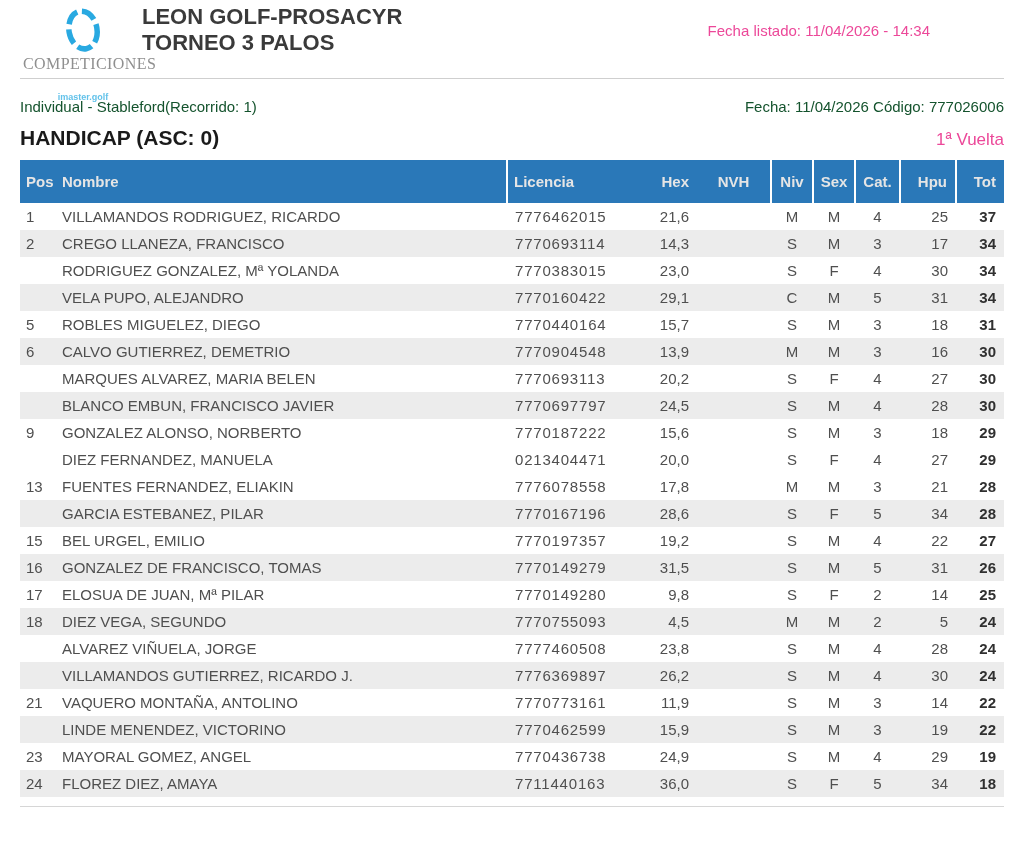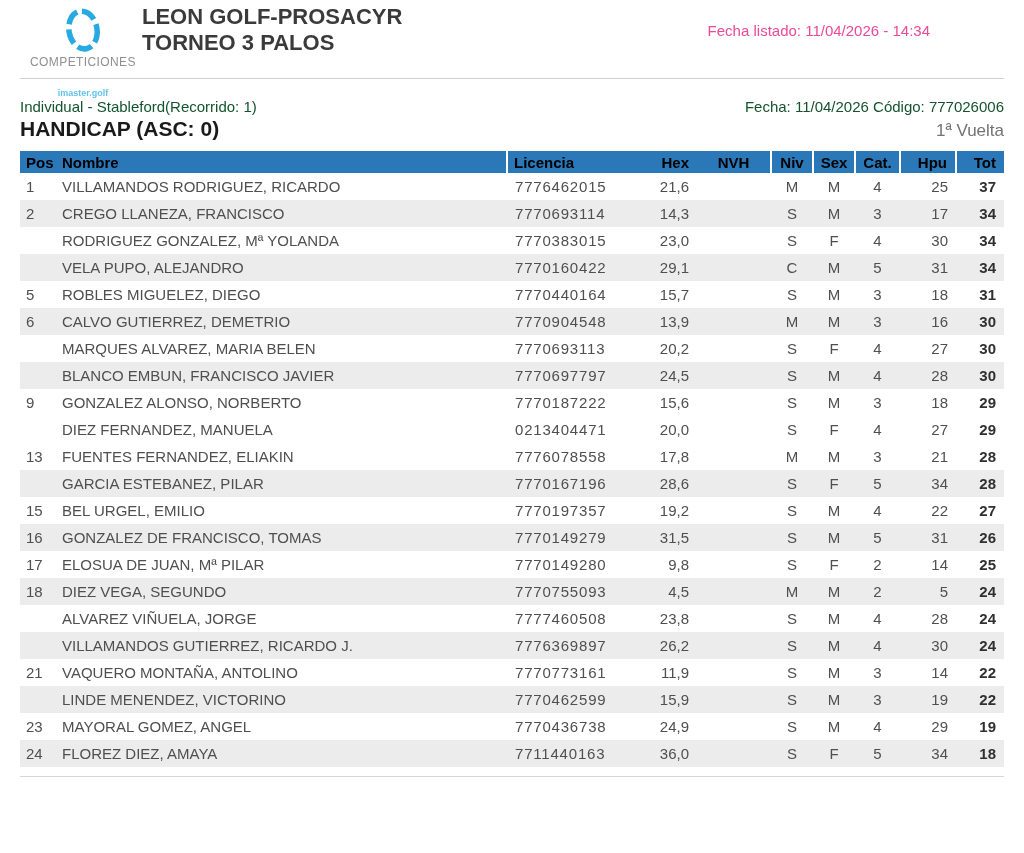--- a/index.html
+++ b/index.html
@@ -15,7 +15,7 @@
   .top-header { position:relative; height:79px; border-bottom:1px solid #cfcfcf; }
   .logo-block { position:absolute; left:3px; top:6px; width:120px; text-align:center; }
   .logo-ring { display:block; margin:0 auto; }
-  .logo-brand { font-size:12px; color:#8f8f8f; letter-spacing:0.4px; margin-top:1px; }
+  .logo-brand { font-size:16px; color:#8f8f8f; letter-spacing:0.4px; margin-top:1px;font-family:Liberation Serif, serif; }
   .logo-sub { font-size:9px; color:#62c2ea; font-weight:bold; margin-top:19px; }
   .title-block { position:absolute; left:122px; top:4px; }
   .title-line { font-size:22px; font-weight:bold; color:#3a3a3a; line-height:26px; }

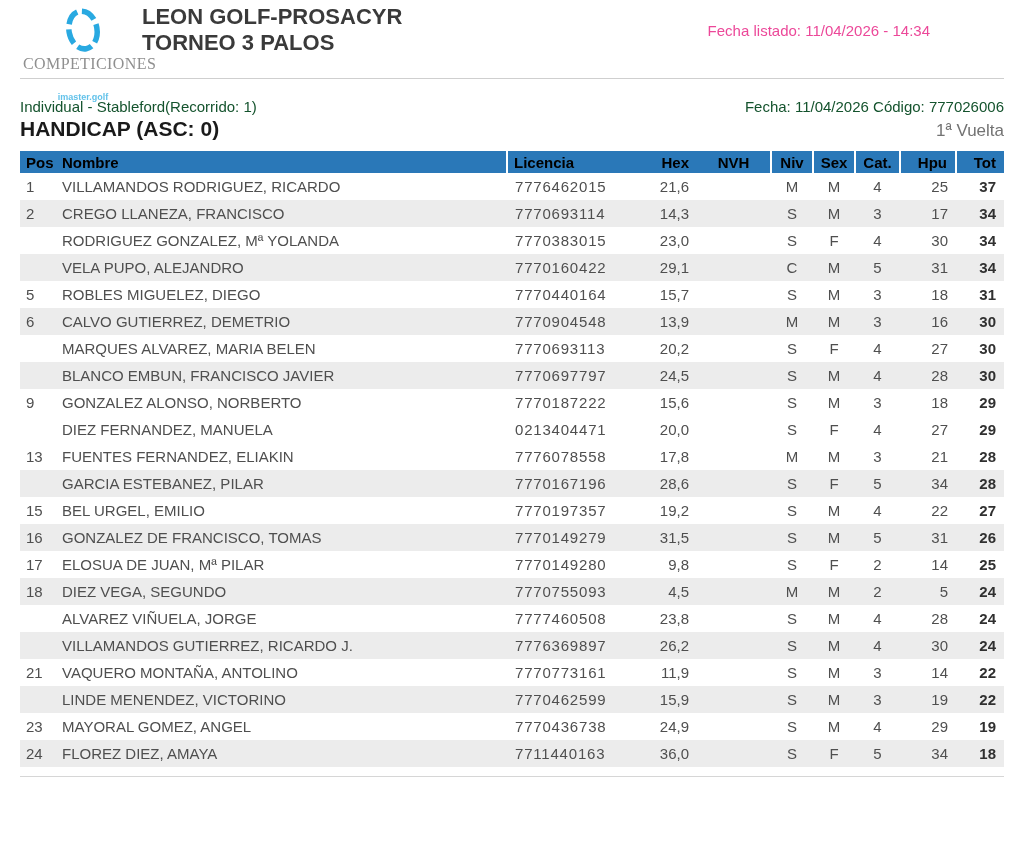--- a/index.html
+++ b/index.html
@@ -23,7 +23,7 @@
 
   
   .meta-row { display:flex; justify-content:space-between; margin-top:19px; font-size:15px; color:#14532d; }
-  .section-row { display:flex; justify-content:space-between; align-items:flex-end; margin-top:2px; margin-bottom:10px; }
+  .section-row { display:flex; justify-content:space-between; align-items:flex-end; margin-top:11px; margin-bottom:10px; }
   .section-title { font-size:21px; font-weight:bold; color:#1a1a1a; }
   .round-label { font-size:17px; color:#737373; }
 

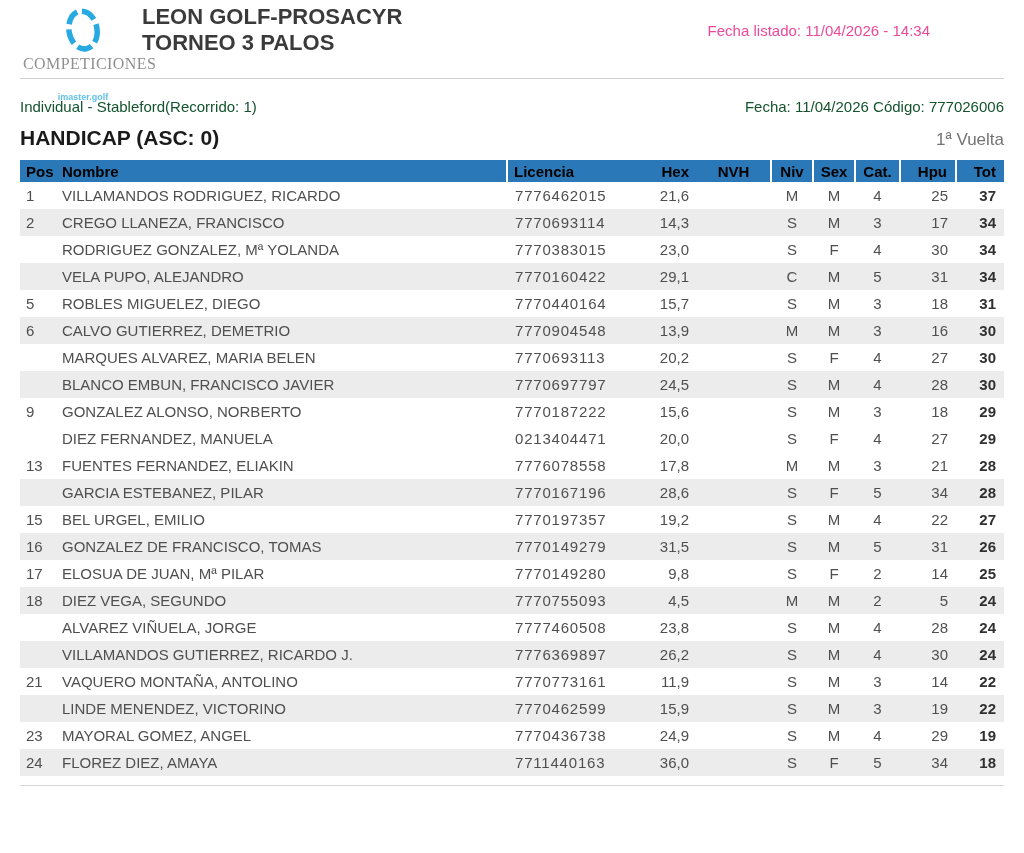--- a/index.html
+++ b/index.html
@@ -25,7 +25,7 @@
   .meta-row { display:flex; justify-content:space-between; margin-top:19px; font-size:15px; color:#14532d; }
   .section-row { display:flex; justify-content:space-between; align-items:flex-end; margin-top:11px; margin-bottom:10px; }
   .section-title { font-size:21px; font-weight:bold; color:#1a1a1a; }
-  .round-label { font-size:17px; color:#737373; }
+  .round-label { font-size:17px; color:#ec4899; }
 
   
   table { width:100%; border-collapse:collapse; table-layout:fixed; }

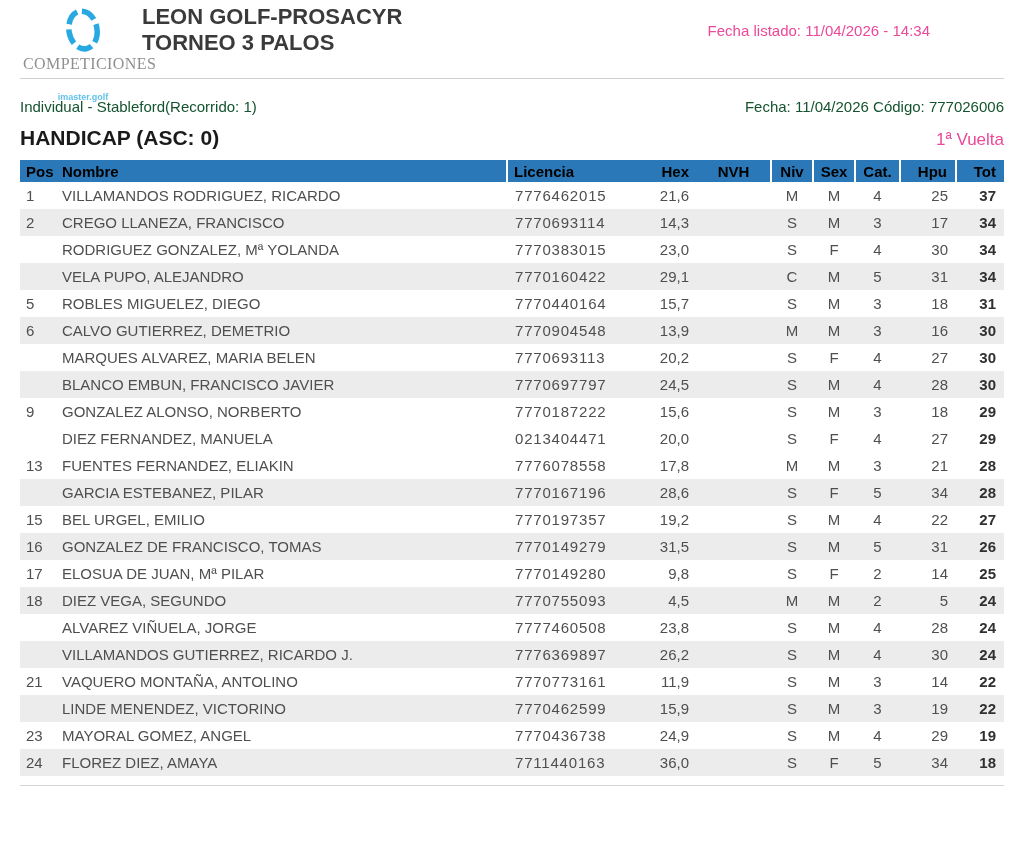--- a/index.html
+++ b/index.html
@@ -30,8 +30,8 @@
   
   table { width:100%; border-collapse:collapse; table-layout:fixed; }
   thead th {
-    background:#2a78b8; color:#000000; font-weight:bold;
-    font-size:15px; text-align:left; padding:2px 6px; height:22px;
+    background:#2a78b8; color:#e5e5e5; font-weight:bold;
+    font-size:15px; text-align:left; padding:13px 6px; height:22px;
   }
   thead th.sep { border-left:2px solid #ffffff; }
   tbody td {

